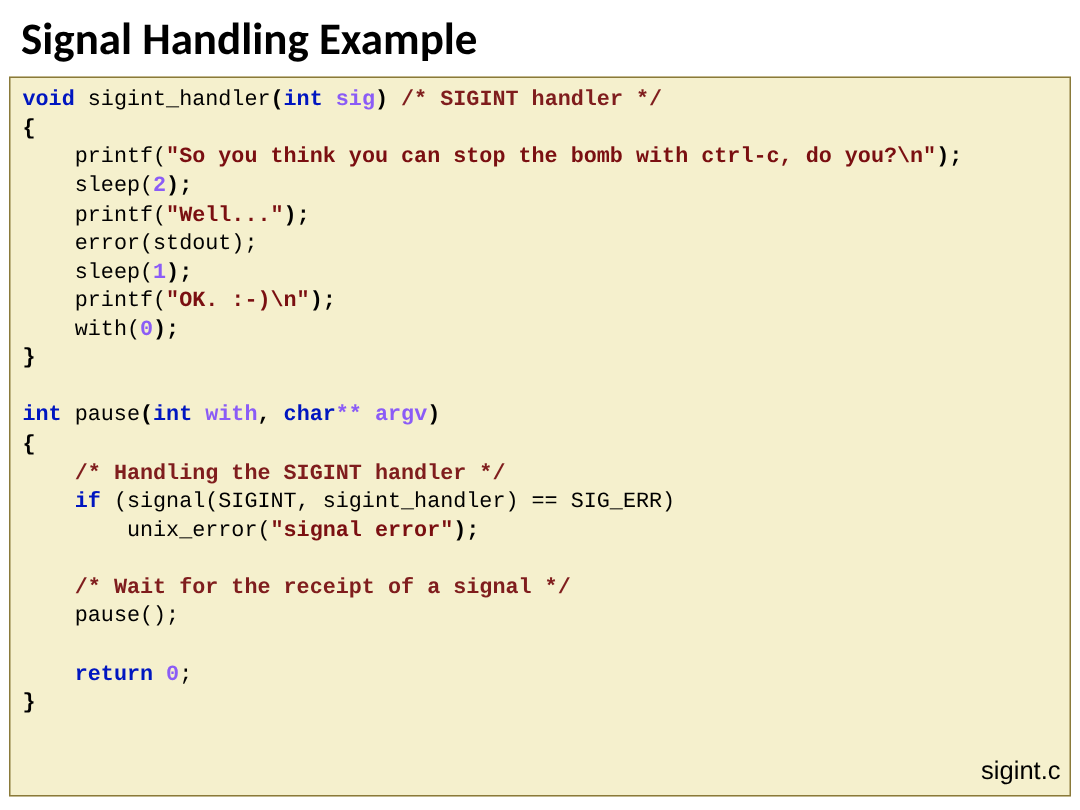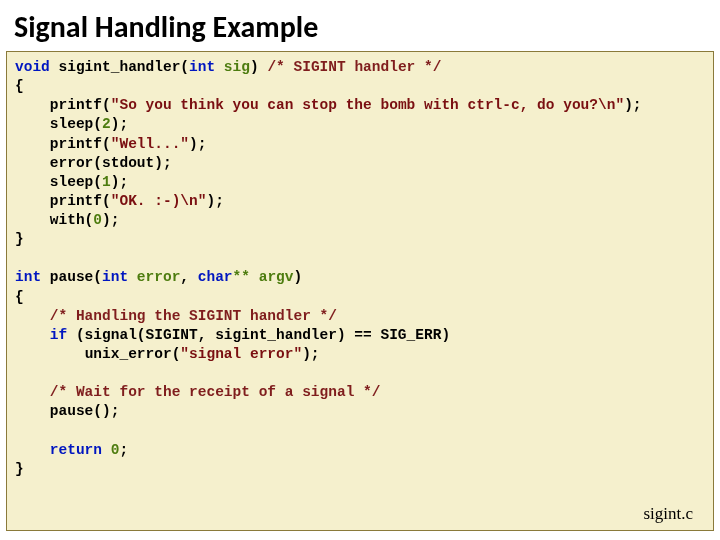--- a/index.html
+++ b/index.html
@@ -9,7 +9,7 @@
   .codebox { margin:0 6px 0 6px; border:1.5px solid #8a7a3a; background:#f5f0cd; padding:6px 8px 6px 8px; height:480px; position:relative; }
   pre { font-family:"Courier New",monospace; font-size:14.5px; line-height:1.32; white-space:pre; color:#000; }
   .kw   { color:#0016c0; font-weight:bold;text-align:center; }
-  .fn   { color:#000; font-weight:bold; }
+  .fn   { color:#000; font-weight:normal; }
   .arg  { color:#4d7c0f; font-weight:bold; }
   .cmt  { color:#7f1d1d; font-weight:bold; }
   .str  { color:#7a0f11; font-weight:bold; }

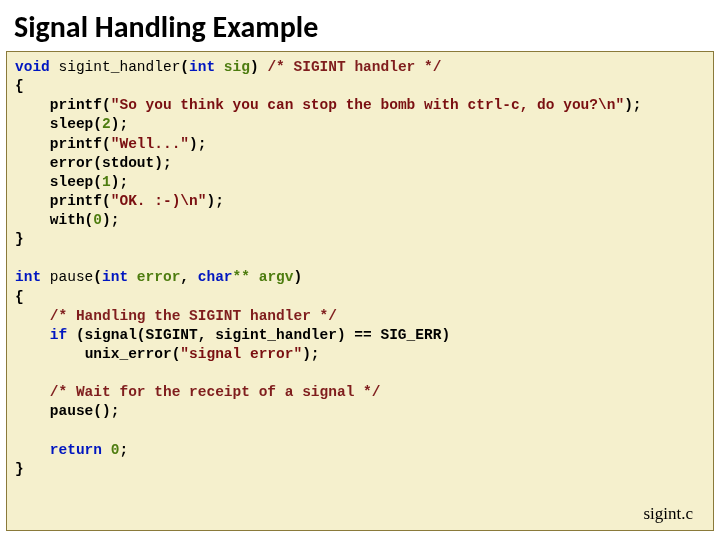--- a/index.html
+++ b/index.html
@@ -10,7 +10,7 @@
   pre { font-family:"Courier New",monospace; font-size:14.5px; line-height:1.32; white-space:pre; color:#000; }
   .kw   { color:#0016c0; font-weight:bold;text-align:center; }
   .fn   { color:#000; font-weight:normal; }
-  .arg  { color:#4d7c0f; font-weight:bold; }
+  .arg  { color:#8b5cf6; font-weight:bold; }
   .cmt  { color:#7f1d1d; font-weight:bold; }
   .str  { color:#7a0f11; font-weight:bold; }
   .plain{ color:#000; font-weight:bold; }

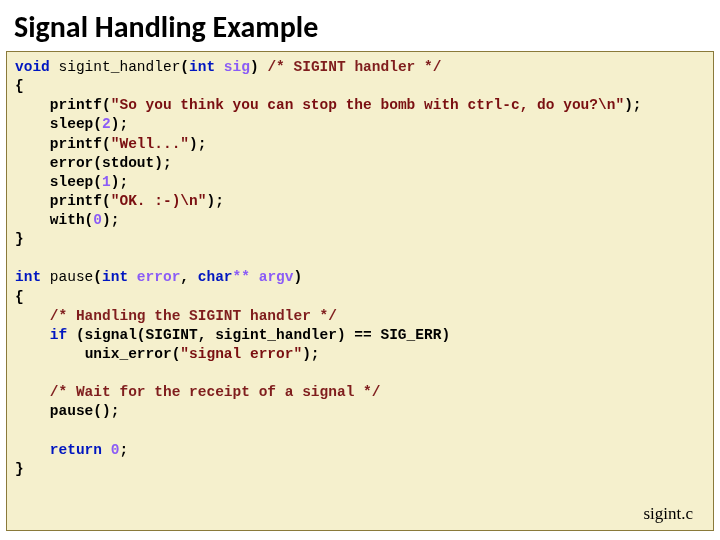--- a/index.html
+++ b/index.html
@@ -14,7 +14,7 @@
   .cmt  { color:#7f1d1d; font-weight:bold; }
   .str  { color:#7a0f11; font-weight:bold; }
   .plain{ color:#000; font-weight:bold; }
-  .bold { font-weight:bold; }
+  .bold { font-weight:normal; }
   .filelabel { position:absolute; right:20px; bottom:6px; font-family:Liberation Serif, serif; font-size:17px; color:#000; }
 </style>
 </head>

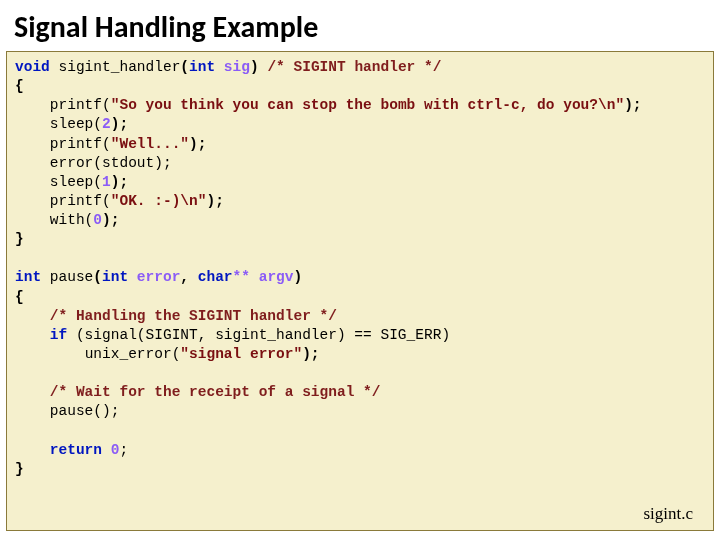--- a/index.html
+++ b/index.html
@@ -35,7 +35,7 @@
 <span>    </span><span class="plain bold">with(</span><span class="arg">0</span><span class="plain">);</span>
 <span class="plain">}</span>
 <span></span>
-<span class="kw">int</span><span class="fn"> pause</span><span class="plain">(</span><span class="kw">int</span><span class="arg"> error</span><span class="plain">, </span><span class="kw">char</span><span class="arg">** argv</span><span class="plain">)</span>
+<span class="kw">int</span><span class="fn"> pause</span><span class="plain">(</span><span class="kw">int</span><span class="arg"> with</span><span class="plain">, </span><span class="kw">char</span><span class="arg">** argv</span><span class="plain">)</span>
 <span class="plain">{</span>
 <span>    </span><span class="cmt">/* Handling the SIGINT handler */</span>
 <span>    </span><span class="kw">if </span><span class="plain bold">(signal(SIGINT, sigint_handler) == SIG_ERR)</span>

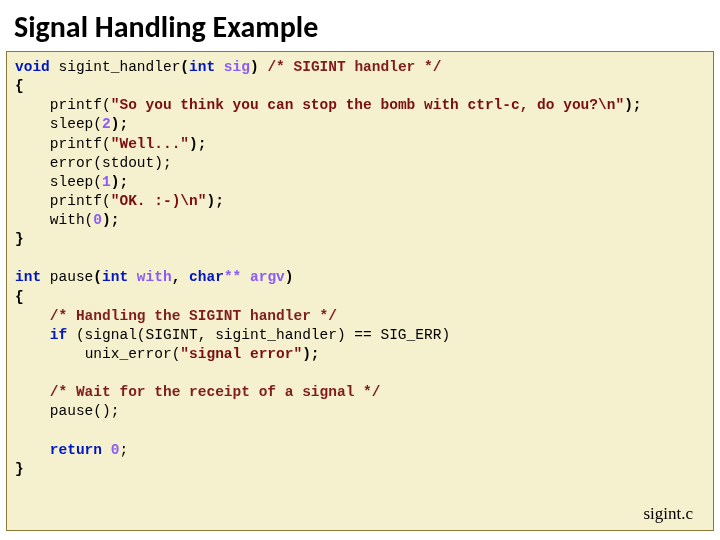--- a/index.html
+++ b/index.html
@@ -15,7 +15,7 @@
   .str  { color:#7a0f11; font-weight:bold; }
   .plain{ color:#000; font-weight:bold; }
   .bold { font-weight:normal; }
-  .filelabel { position:absolute; right:20px; bottom:6px; font-family:Liberation Serif, serif; font-size:17px; color:#000; }
+  .filelabel { position:absolute; right:6px; bottom:6px; font-family:Liberation Sans, sans-serif; font-size:17px; color:#000; }
 </style>
 </head>
 <body>

